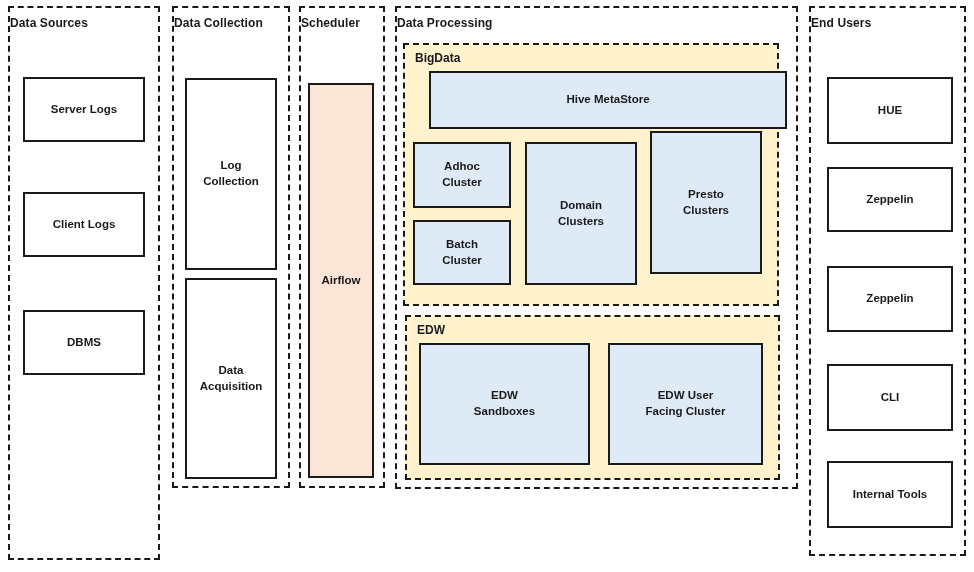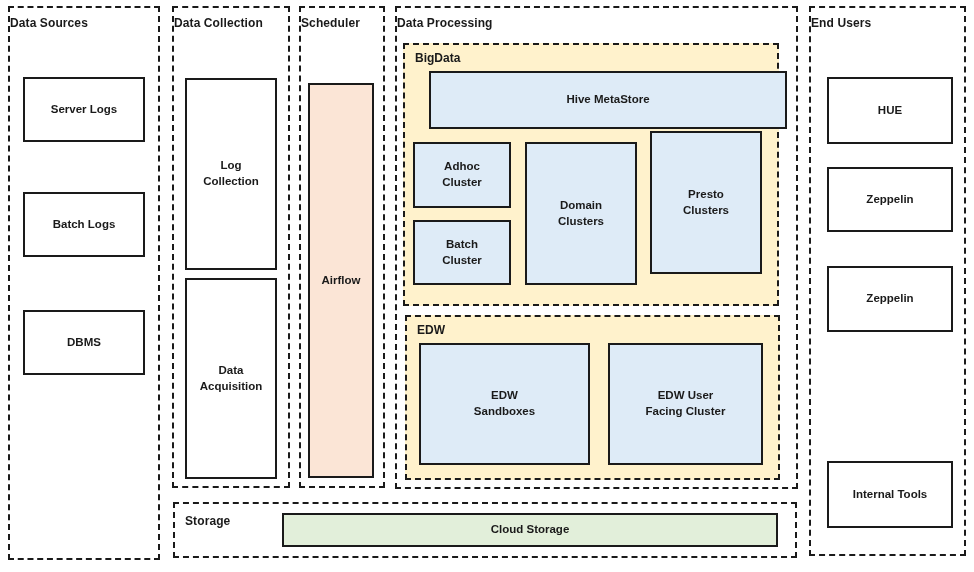--- a/index.html
+++ b/index.html
@@ -112,7 +112,7 @@
   <section class="panel" id="panel-data-sources">
     <div class="panel-title">Data Sources</div>
     <div class="node" id="node-server-logs">Server Logs</div>
-    <div class="node" id="node-client-logs">Batch Logs</div>
+    <div class="node" id="node-client-logs">Client Logs</div>
     <div class="node" id="node-dbms">DBMS</div>
   </section>
 

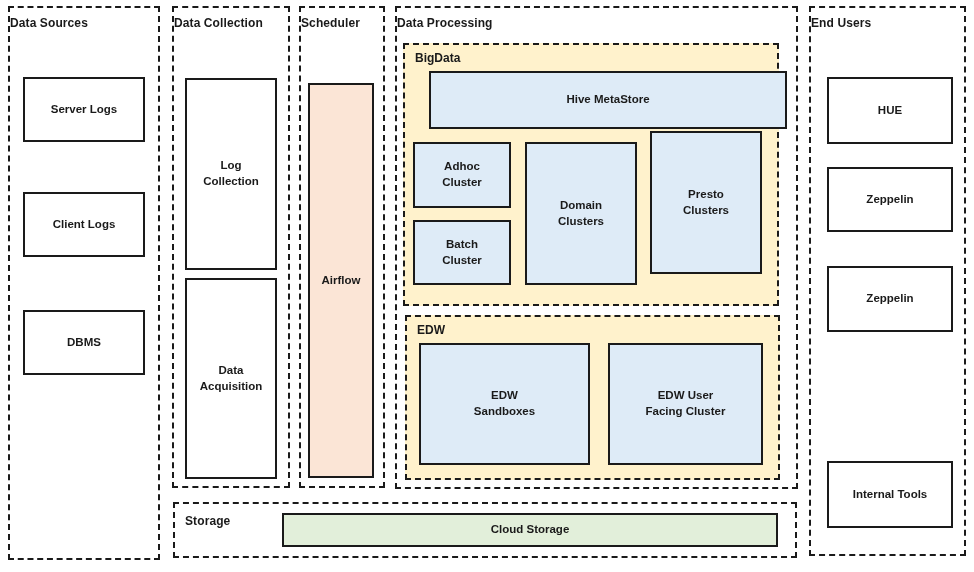--- a/index.html
+++ b/index.html
@@ -164,6 +164,7 @@
     <div class="node" id="node-hue">HUE</div>
     <div class="node" id="node-tableau">Zeppelin</div>
     <div class="node" id="node-zeppelin">Zeppelin</div>
+    <div class="node" id="node-cli">CLI</div>
     <div class="node" id="node-internal-tools">Internal Tools</div>
   </section>
 

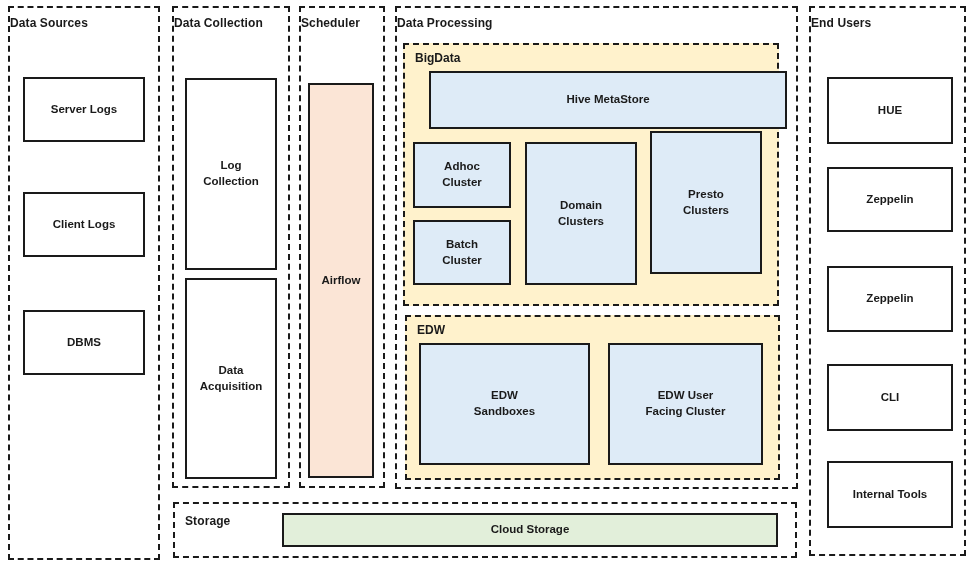--- a/index.html
+++ b/index.html
@@ -154,10 +154,6 @@
     </div>
   </section>
 
-  <section class="panel" id="panel-storage">
-    <div class="panel-title left">Storage</div>
-    <div class="node green" id="node-cloud-storage">Cloud Storage</div>
-  </section>
 
   <section class="panel" id="panel-end-users">
     <div class="panel-title">End Users</div>

